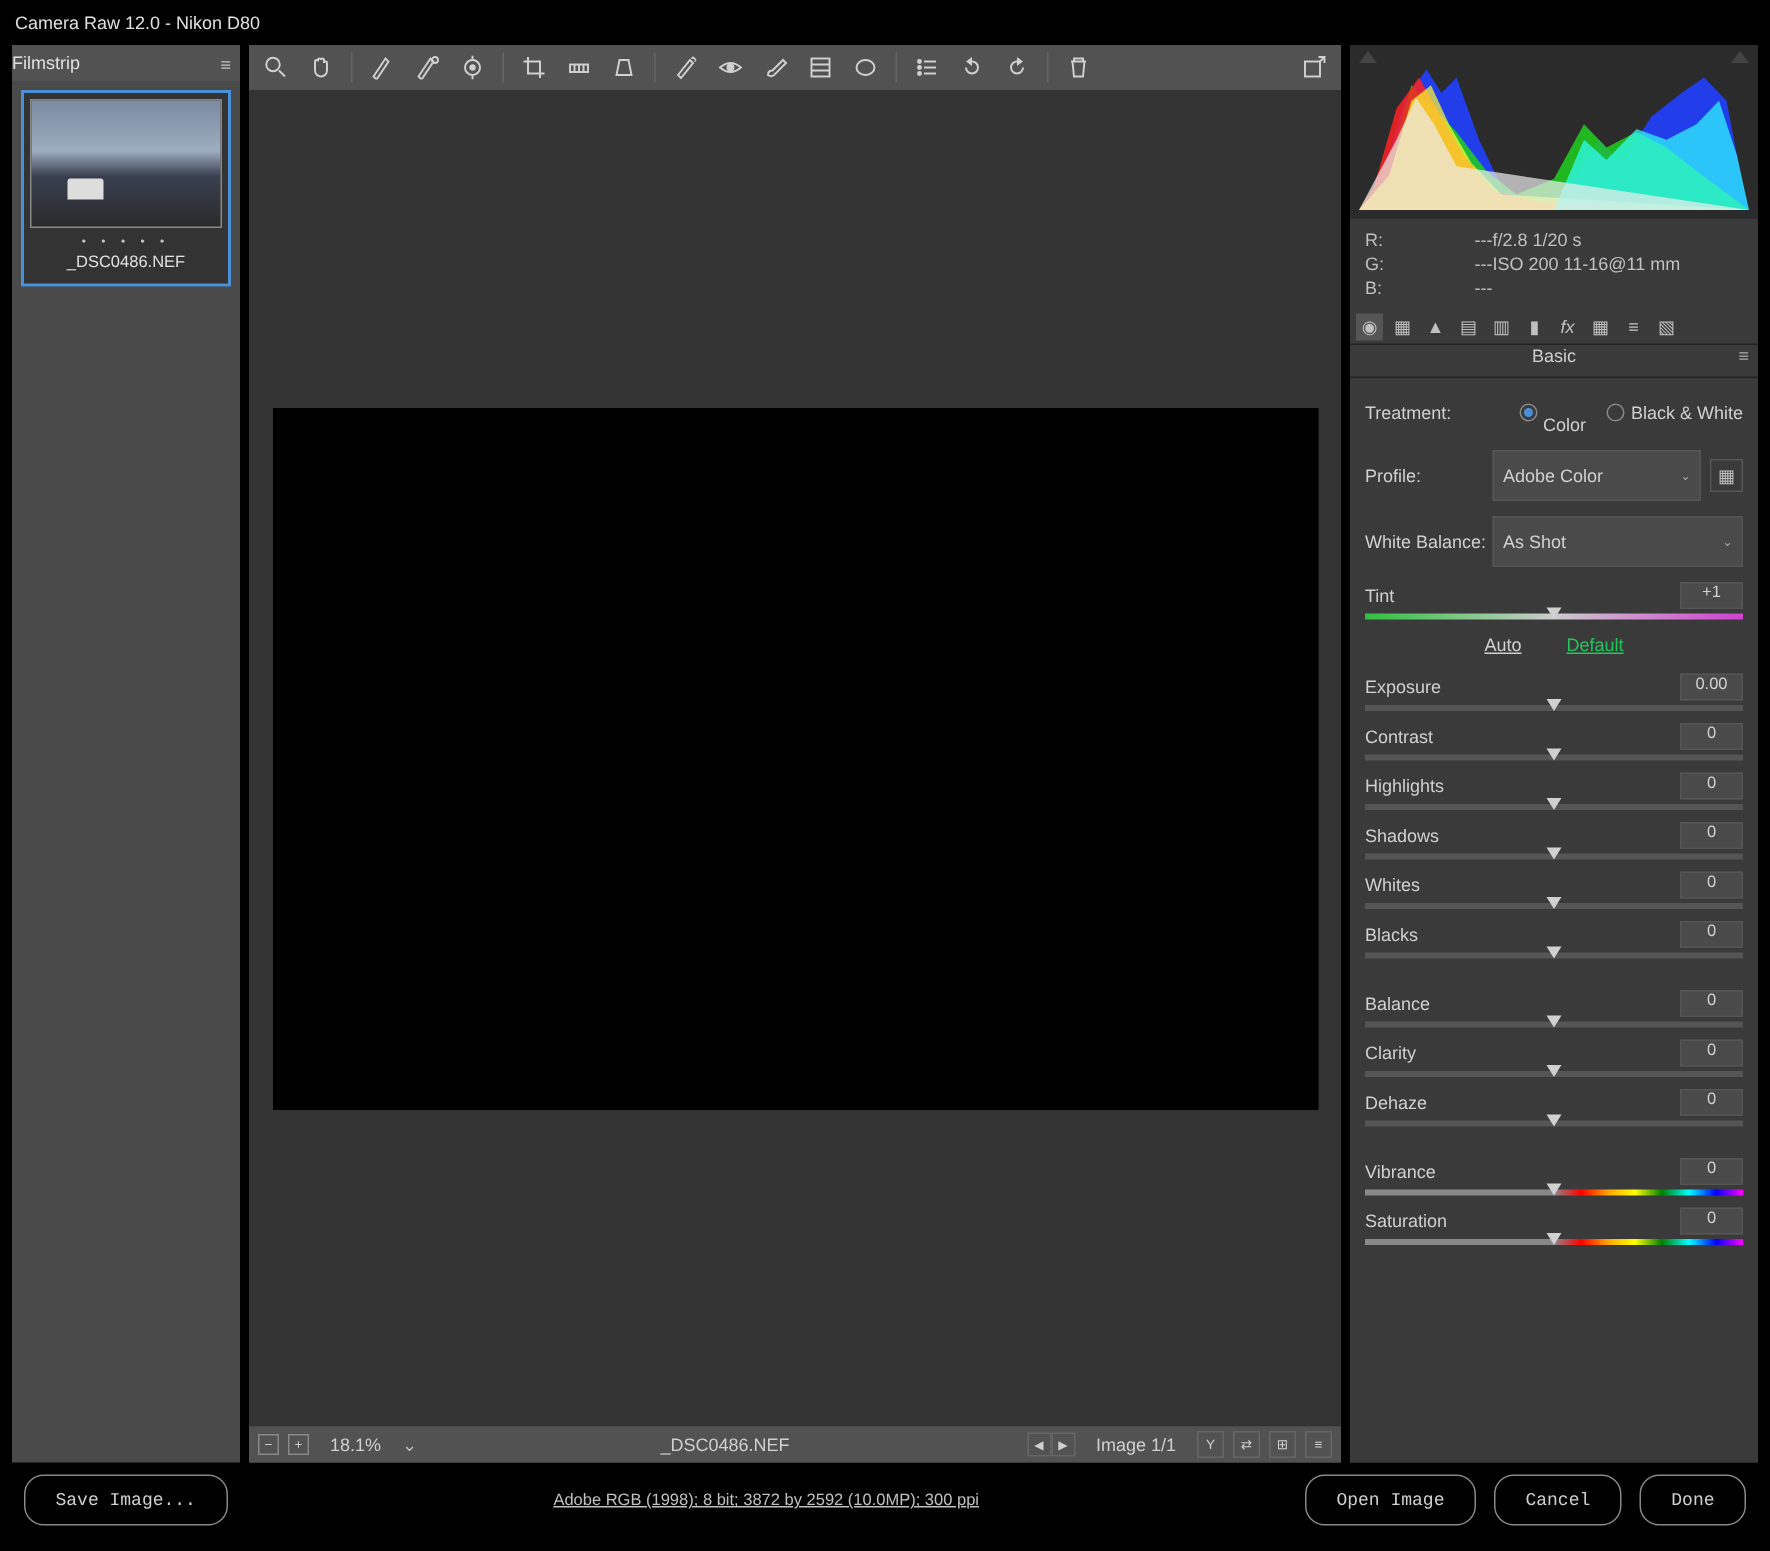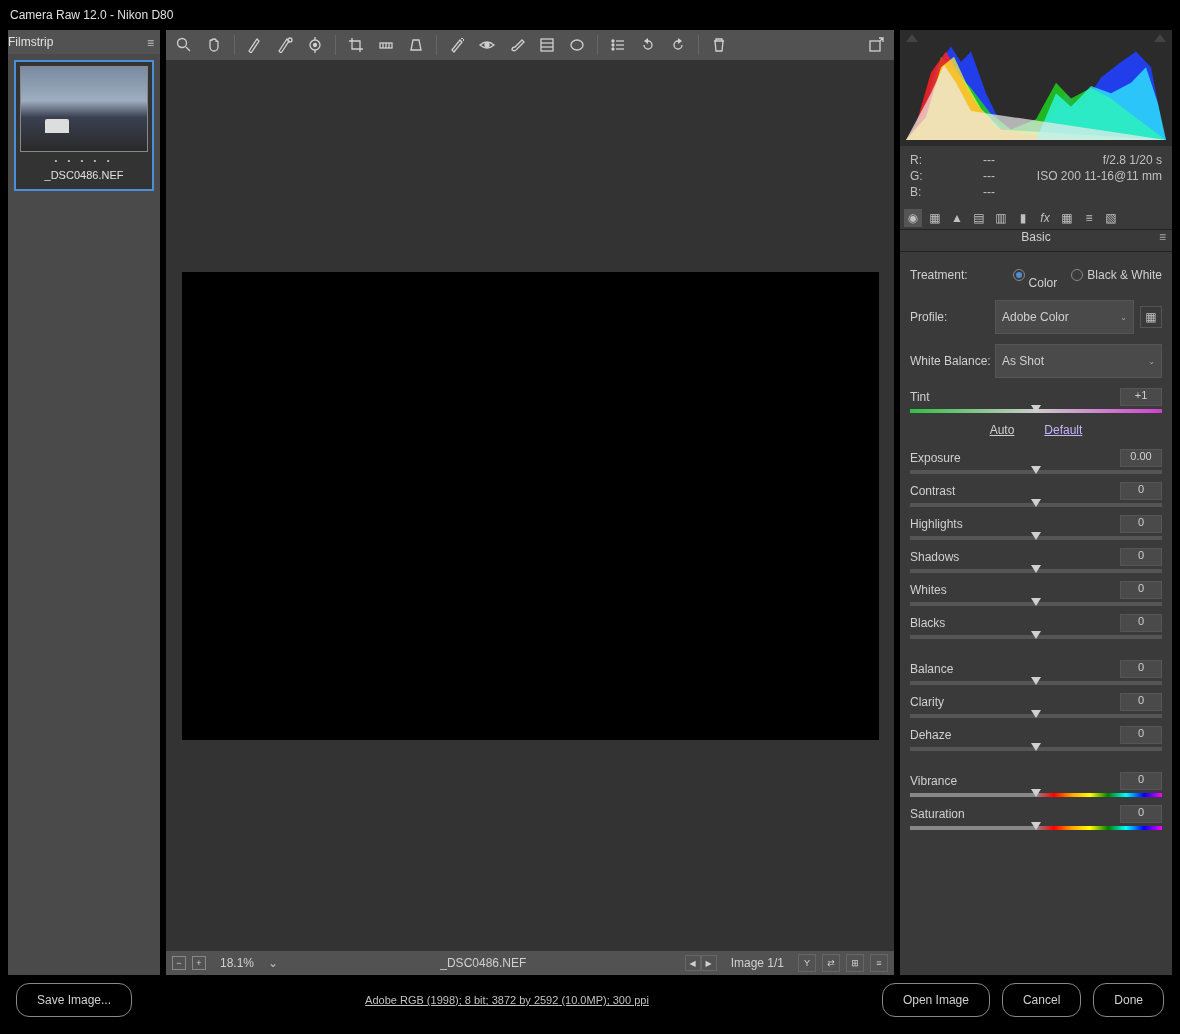--- a/index.html
+++ b/index.html
@@ -39,7 +39,7 @@
 .info-row { display:flex; padding:6px 10px; background:#3a3a3a; font-size:11px; }
 .info-left { width:85px; color:#c0c0c0; }
 .info-left div { display:flex; justify-content:space-between; padding:1px 0; }
-.info-right { flex:1; text-align:right; color:#c0c0c0; }
+.info-right { flex:1; text-align:left; color:#c0c0c0; }
 .info-right div { padding:1px 0; }
 .tabstrip { height:24px; background:#3a3a3a; border-bottom:1px solid #222; display:flex; align-items:center; padding:0 4px; gap:4px; }
 .tabstrip .tab { width:18px; height:18px; display:flex; align-items:center; justify-content:center; color:#c0c0c0; cursor:pointer; }

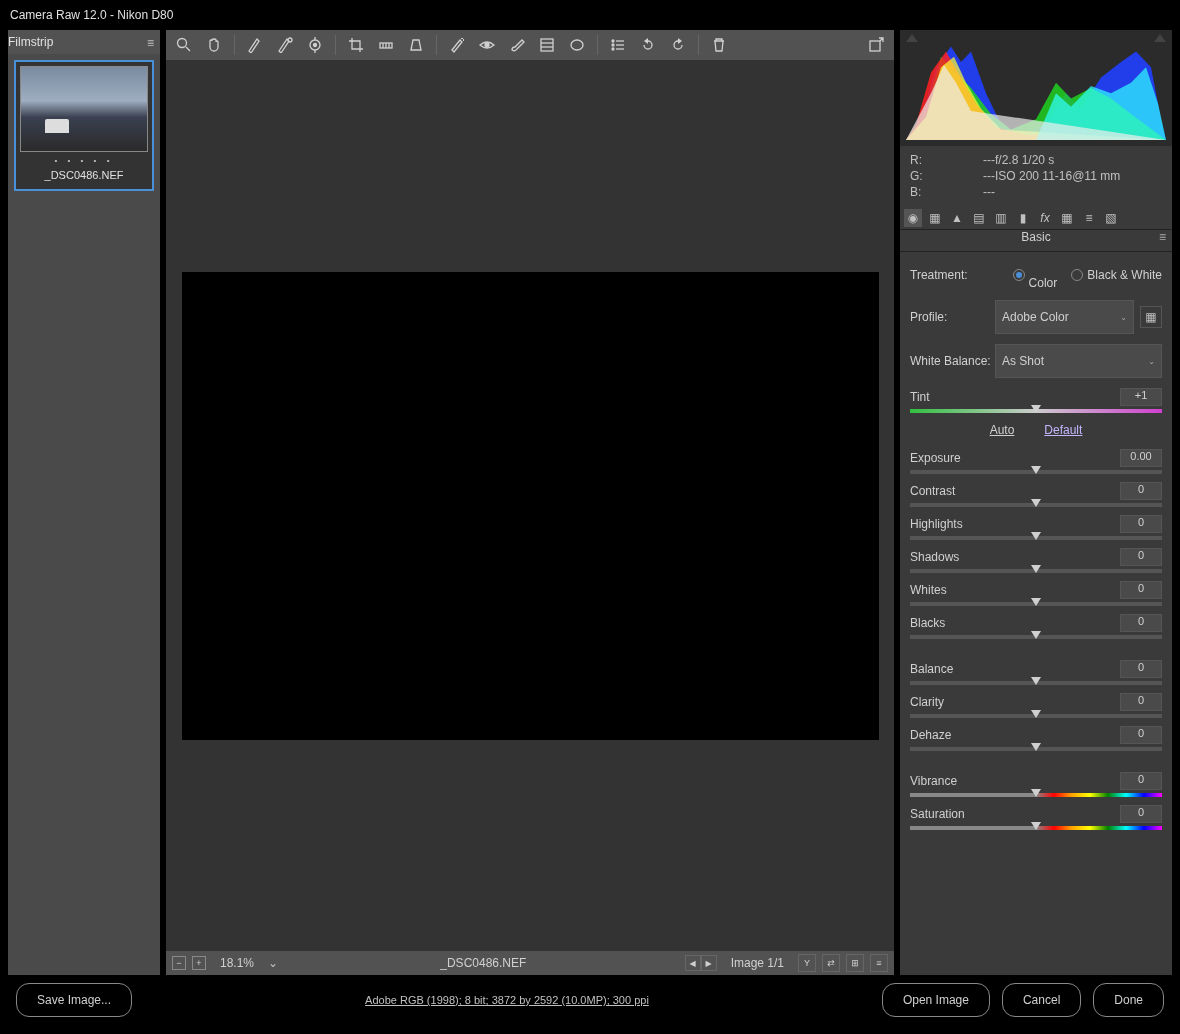--- a/index.html
+++ b/index.html
@@ -64,7 +64,7 @@
 .slider-handle { position:absolute; top:-4px; width:0; height:0; border-left:5px solid transparent; border-right:5px solid transparent; border-top:8px solid #d0d0d0; transform:translateX(-50%); }
 .link-row { display:flex; justify-content:center; gap:30px; margin:10px 0 12px; font-size:11px; }
 .link-row a { color:#d0d0d0; text-decoration:underline; cursor:pointer; }
-.link-row a.disabled { color:#c4b5fd; }
+.link-row a.disabled { color:#22c55e; }
 .group-sep { height:1px; margin:10px 0; }
 .bottombar { height:50px; display:flex; align-items:center; padding:0 16px; gap:12px; background:#000; }
 .btn { height:26px; padding:16px 20px; background:transparent; border:1px solid #888; border-radius:13px; color:#d0d0d0; cursor:pointer; font-size:12px; display:flex; align-items:center; }

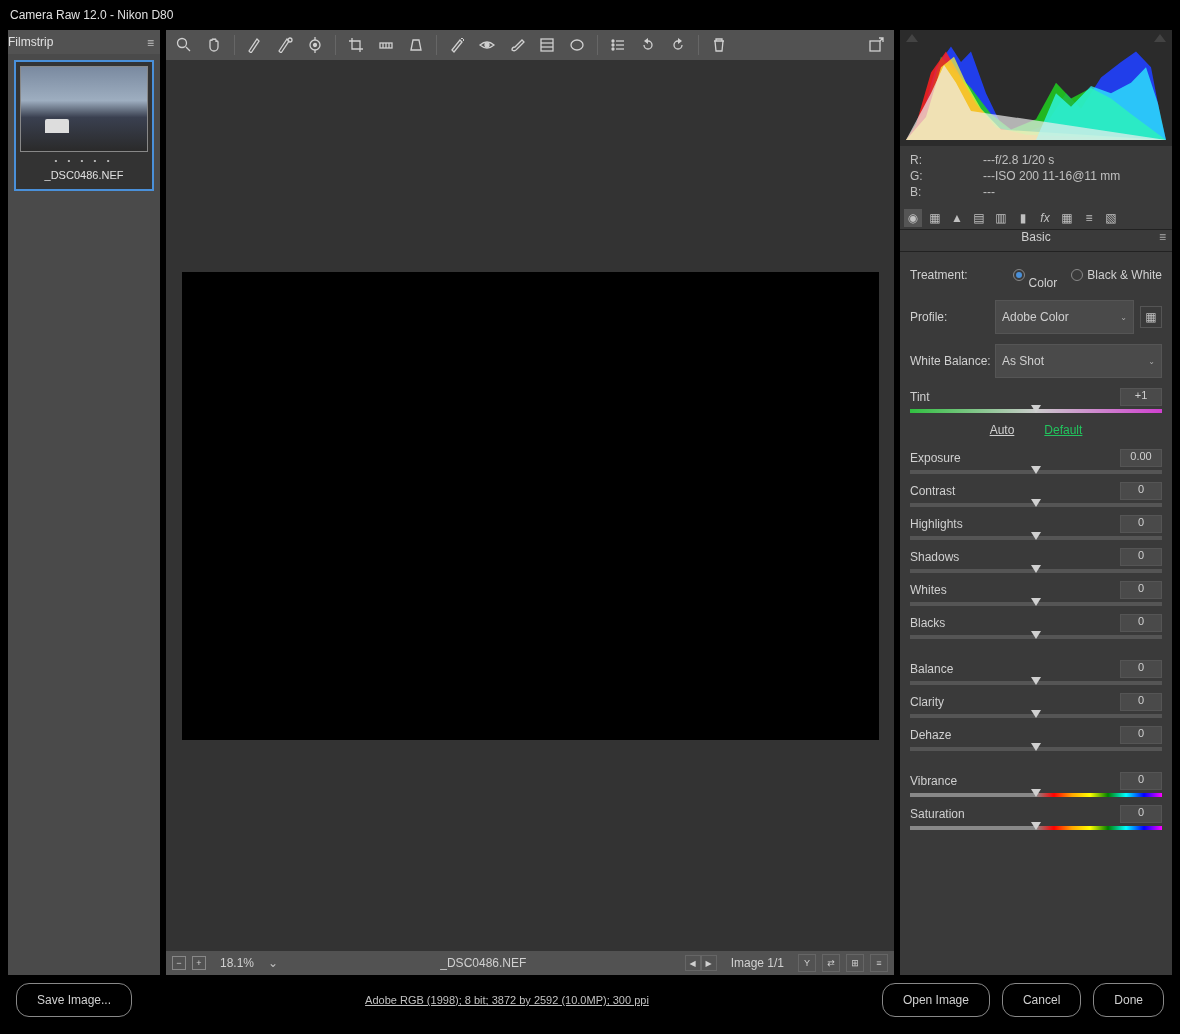--- a/index.html
+++ b/index.html
@@ -67,7 +67,7 @@
 .link-row a.disabled { color:#22c55e; }
 .group-sep { height:1px; margin:10px 0; }
 .bottombar { height:50px; display:flex; align-items:center; padding:0 16px; gap:12px; background:#000; }
-.btn { height:26px; padding:16px 20px; background:transparent; border:1px solid #888; border-radius:13px; color:#d0d0d0; cursor:pointer; font-size:12px; display:flex; align-items:center; }
+.btn { height:26px; padding:16px 20px; background:transparent; border:1px solid #888; border-radius:13px; color:#d0d0d0; cursor:pointer; font-size:12px; display:flex; align-items:center;font-family:Liberation Mono, monospace; }
 .bottom-link { flex:1; text-align:center; color:#c0c0c0; text-decoration:underline; font-size:11px; cursor:pointer; }
 .spacer{flex:1;}
 </style>

